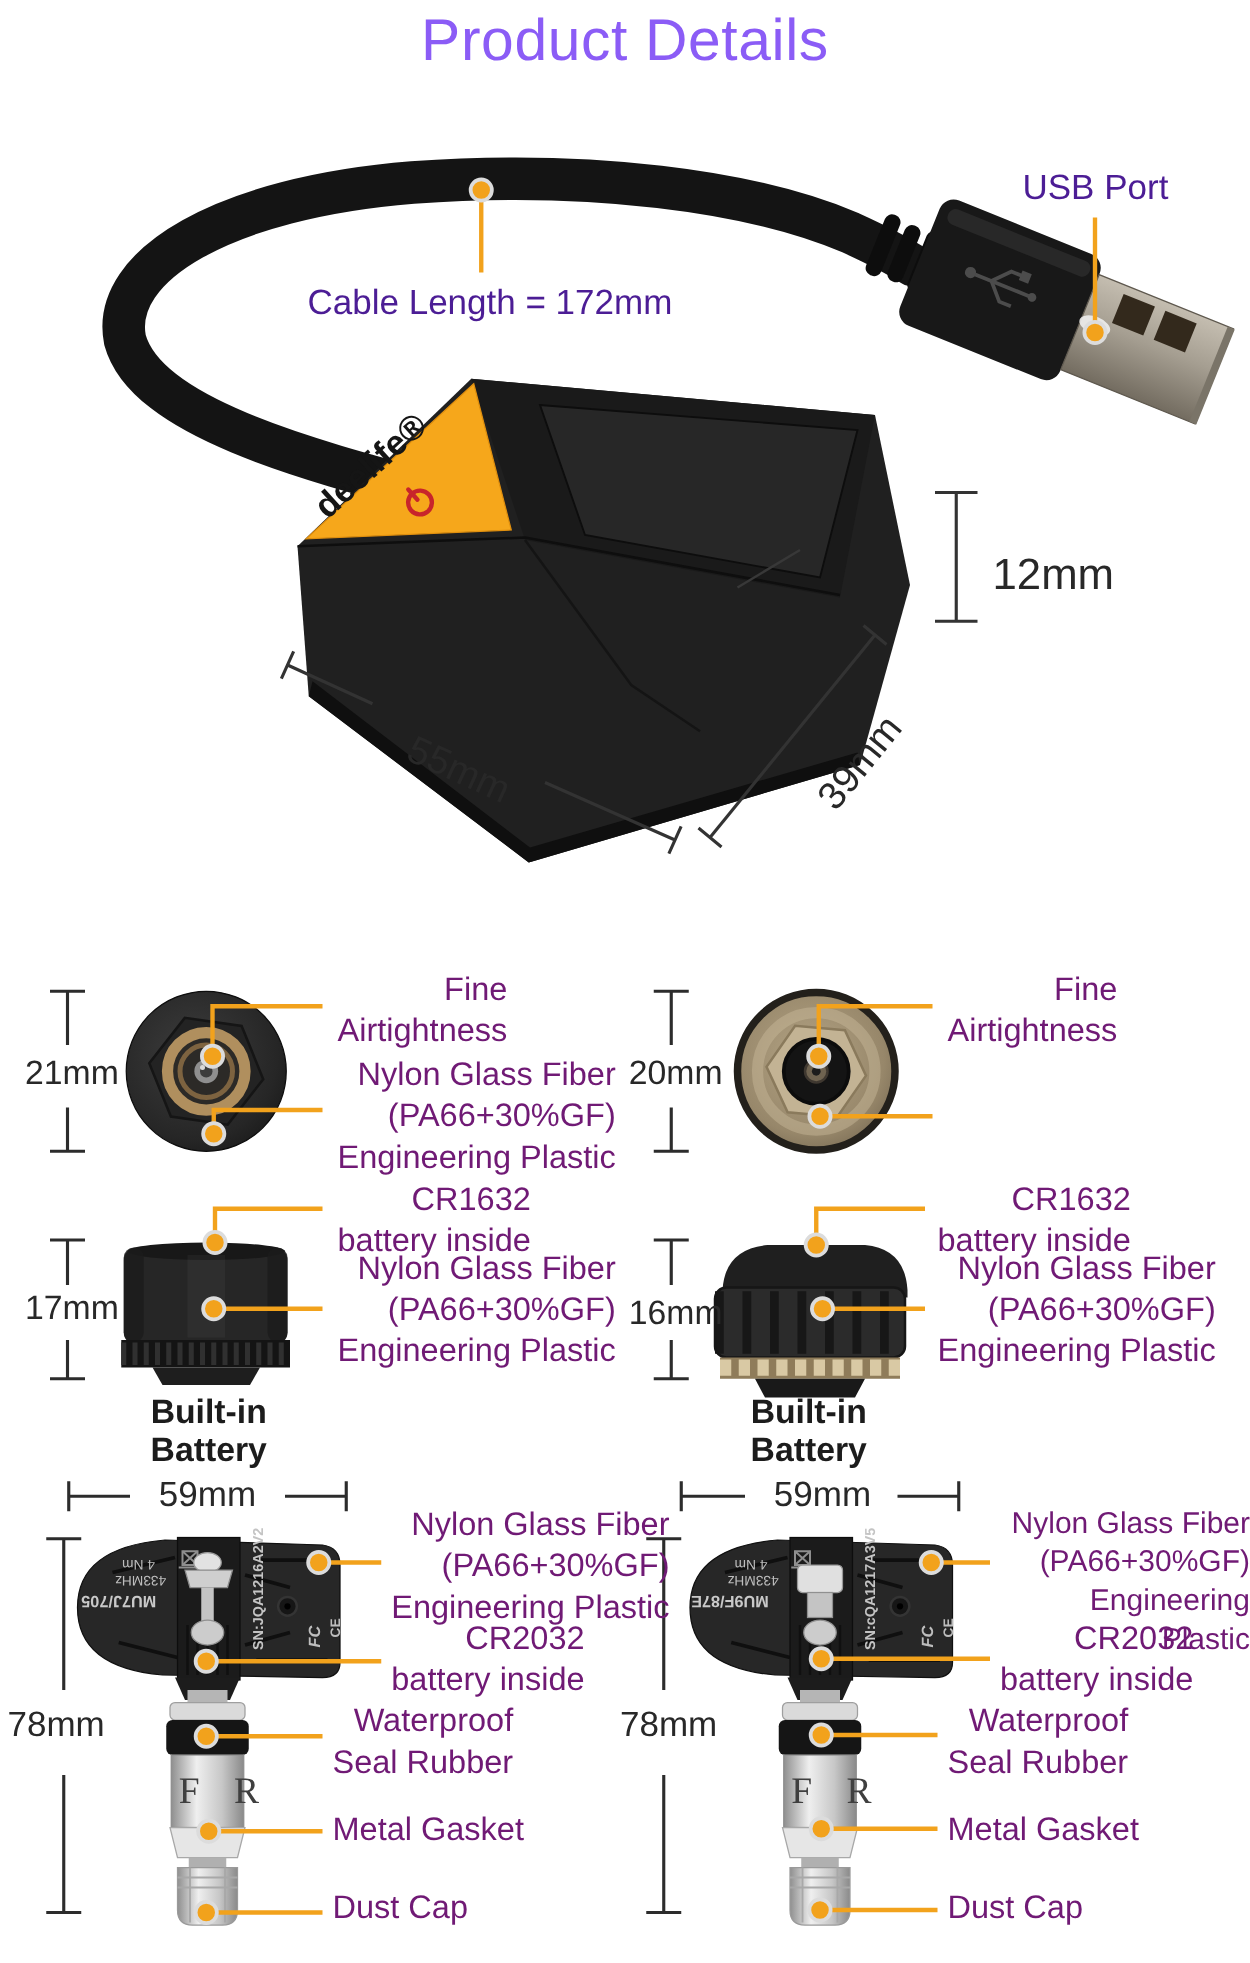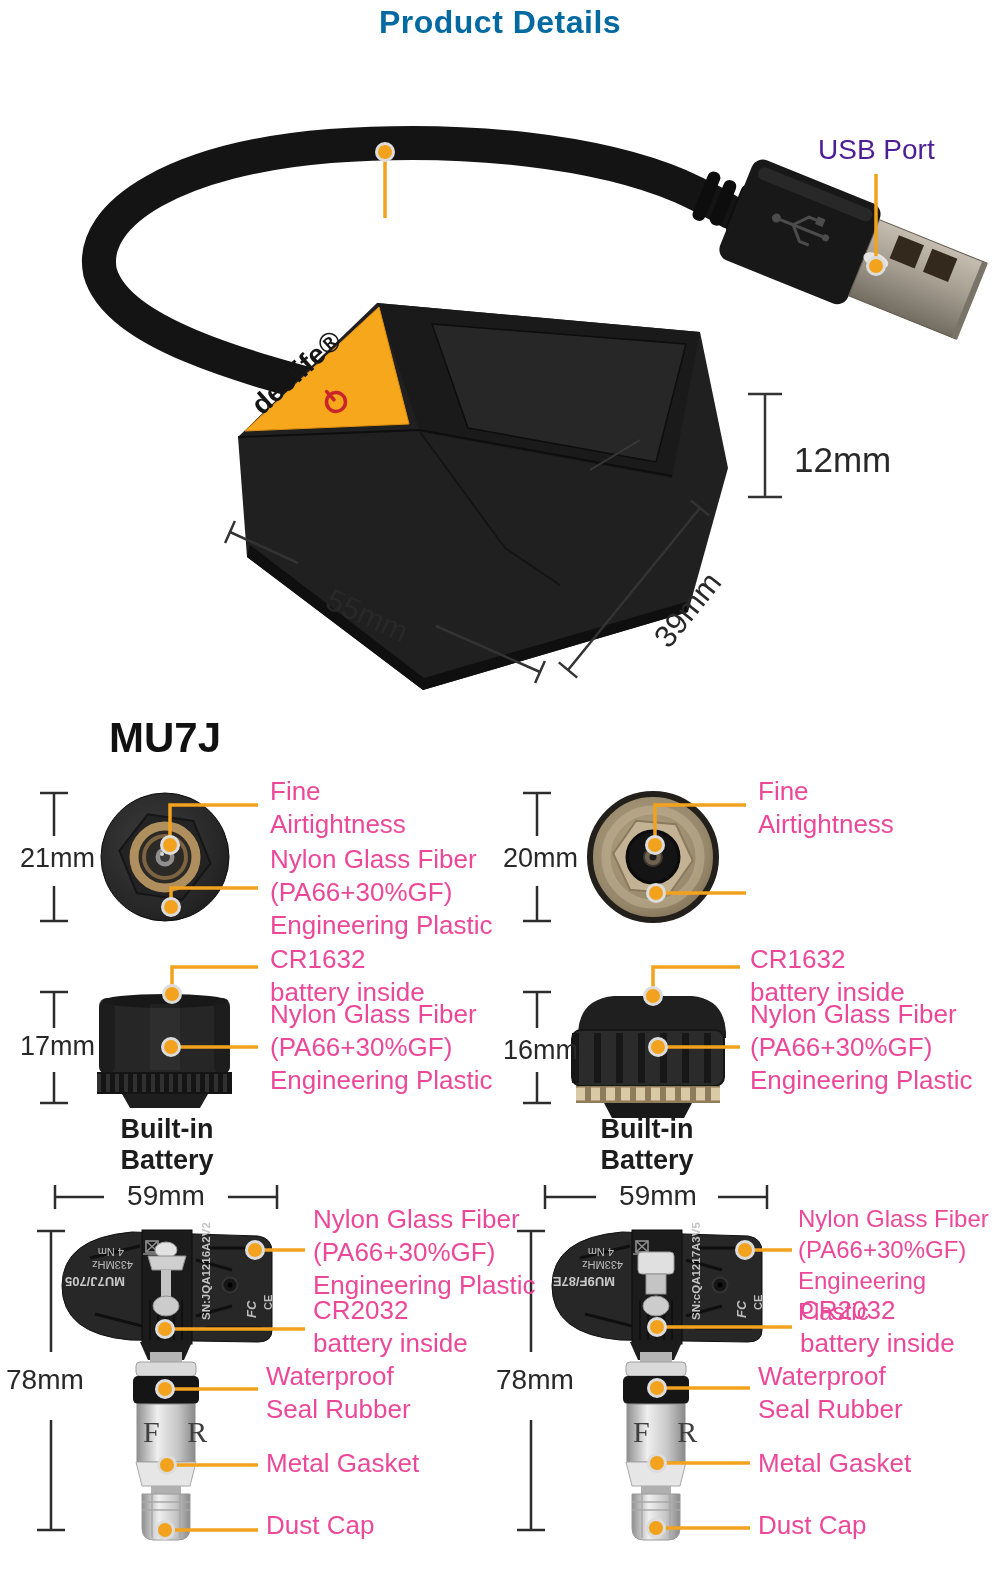--- a/index.html
+++ b/index.html
@@ -7,7 +7,7 @@
           font-family:"Liberation Sans", sans-serif;}
   #gfx{position:absolute;left:0;top:0;}
   .page-title{position:absolute;top:4px;left:0;right:0;text-align:center;
-              font-size:32px;font-weight:700;letter-spacing:.5px;color:#0369a1;}
+              font-size:47px;font-weight:400;letter-spacing:.5px;color:#8b5cf6;}
   .lbl28{position:absolute;font-size:28px;color:#4c1d95;}
   .dim{position:absolute;font-size:27px;color:#282828;white-space:nowrap;}
   .dim.rot{font-size:31px;}

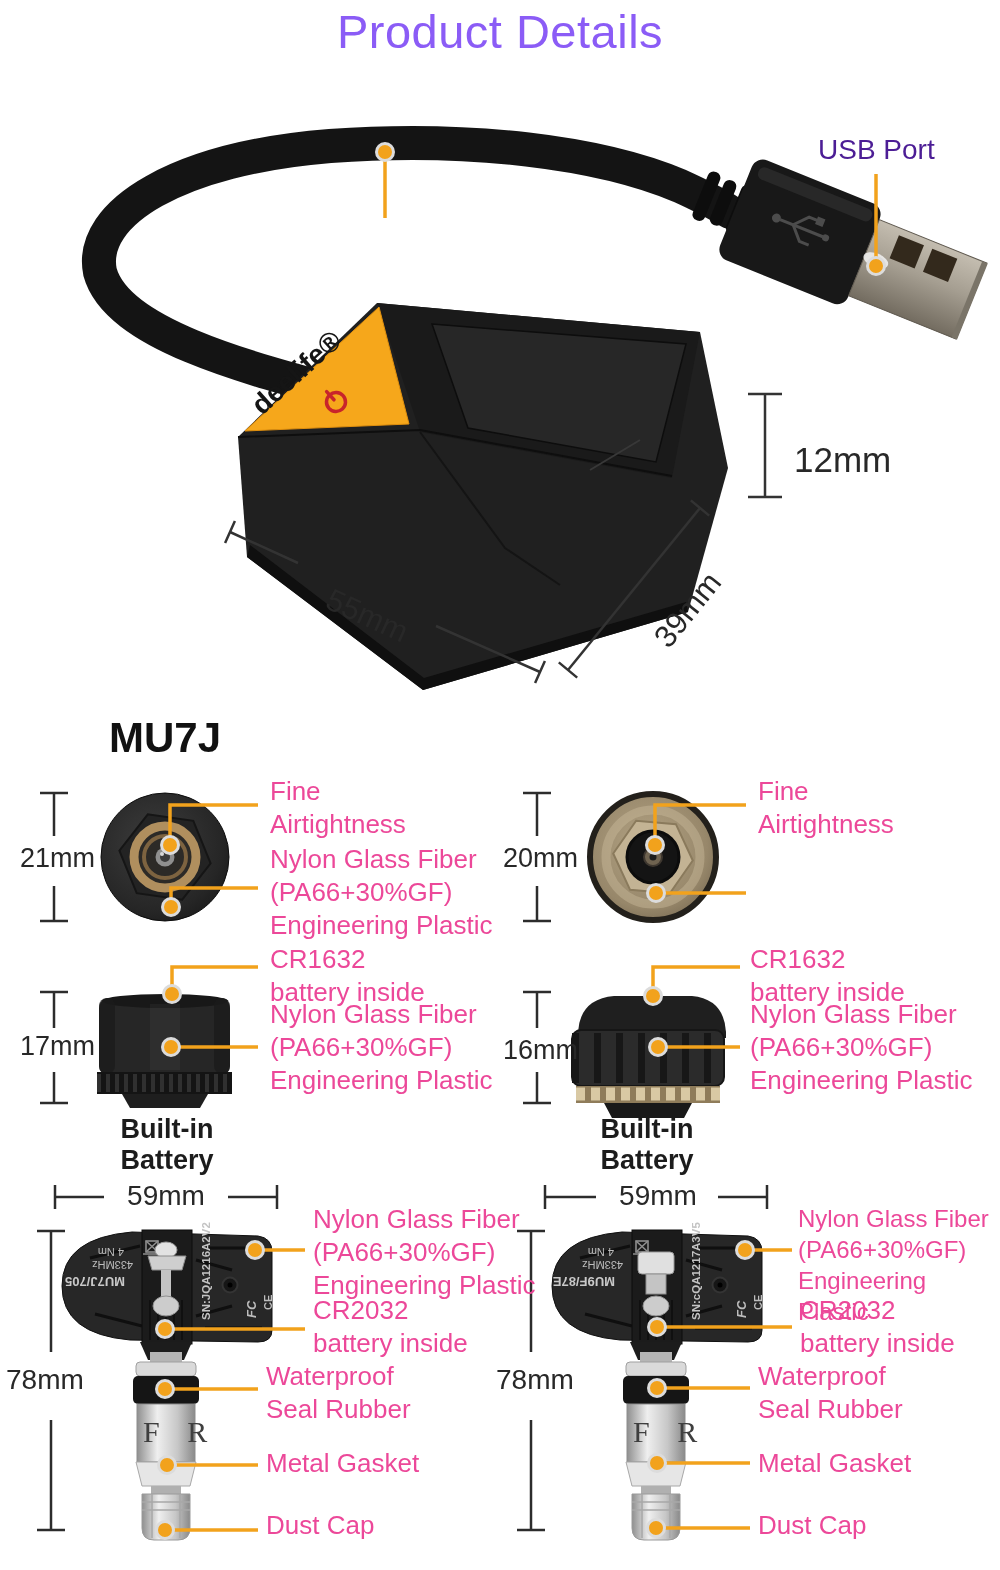--- a/index.html
+++ b/index.html
@@ -264,6 +264,7 @@
 <div class="page-title">Product Details</div>
 
 <div class="lbl28" style="left:818px;top:134px;">USB Port</div>
+<div class="lbl28" style="left:246px;top:226px;">Cable Length = 172mm</div>
 <div class="dim" style="left:794px;top:440px;font-size:35px;">12mm</div>
 <div class="dim rot" style="left:292px;top:598px;width:150px;text-align:center;transform:rotate(24.5deg);">55mm</div>
 <div class="dim rot" style="left:628px;top:592px;width:120px;text-align:center;transform:rotate(-51deg);">39mm</div>

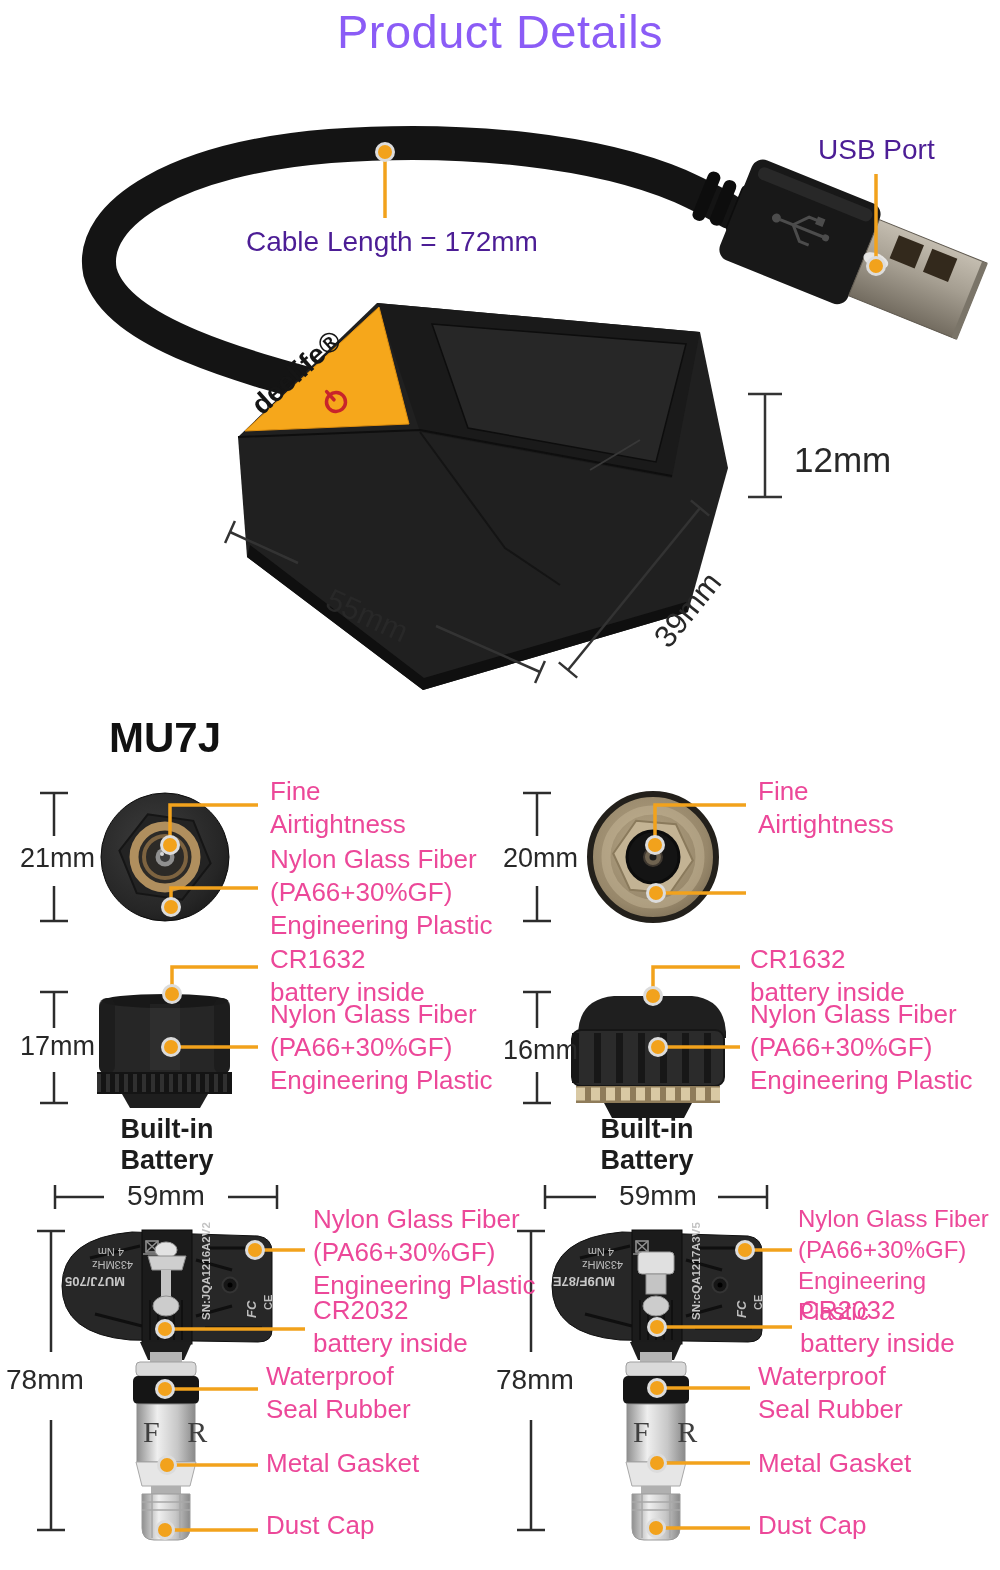--- a/index.html
+++ b/index.html
@@ -269,7 +269,6 @@
 <div class="dim rot" style="left:292px;top:598px;width:150px;text-align:center;transform:rotate(24.5deg);">55mm</div>
 <div class="dim rot" style="left:628px;top:592px;width:120px;text-align:center;transform:rotate(-51deg);">39mm</div>
 
-<div class="model-title" style="left:85px;top:714px;">MU7J</div>
 
 <div class="dim" style="left:20px;top:843px;text-align:right;">21mm</div>
 <div class="dim" style="left:503px;top:843px;">20mm</div>

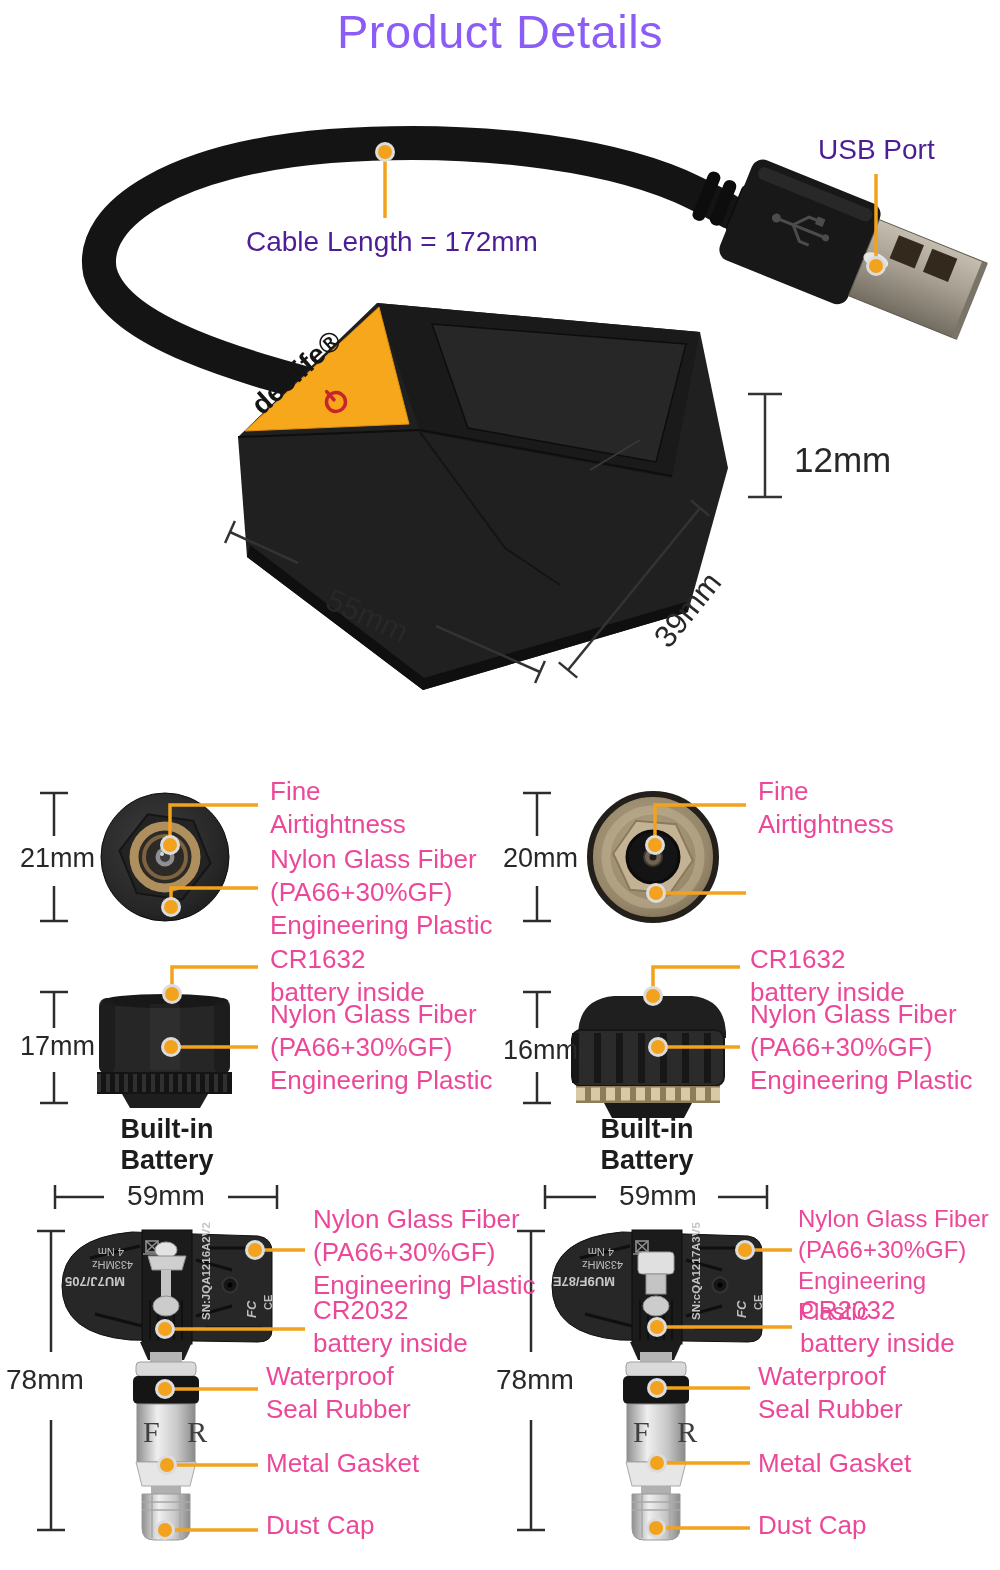--- a/index.html
+++ b/index.html
@@ -11,7 +11,7 @@
   .lbl28{position:absolute;font-size:28px;color:#4c1d95;}
   .dim{position:absolute;font-size:27px;color:#282828;white-space:nowrap;}
   .dim.rot{font-size:31px;}
-  .ann{position:absolute;font-size:26px;line-height:33px;color:#ec4899;white-space:pre-line;}
+  .ann{position:absolute;font-size:26px;line-height:33px;color:#701a75;white-space:pre-line;text-align:right;}
   .model-title{position:absolute;width:160px;text-align:center;font-size:42px;font-weight:800;color:#111;}
   .builtin{position:absolute;width:190px;text-align:center;font-size:27px;font-weight:600;color:#1c1c1c;}
 </style>

